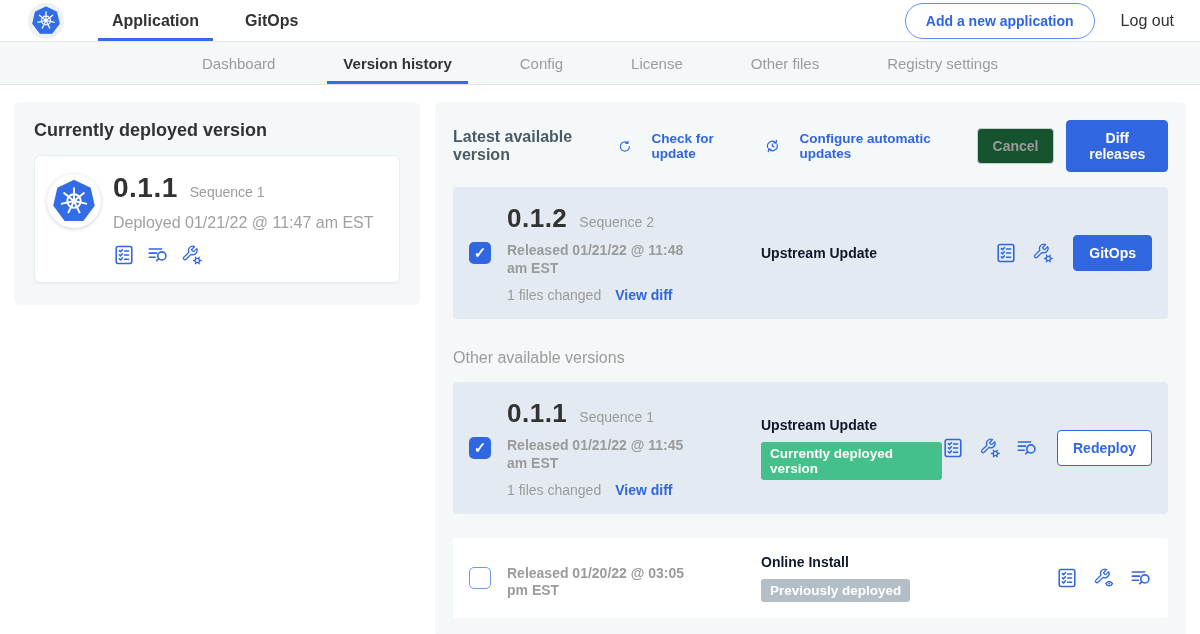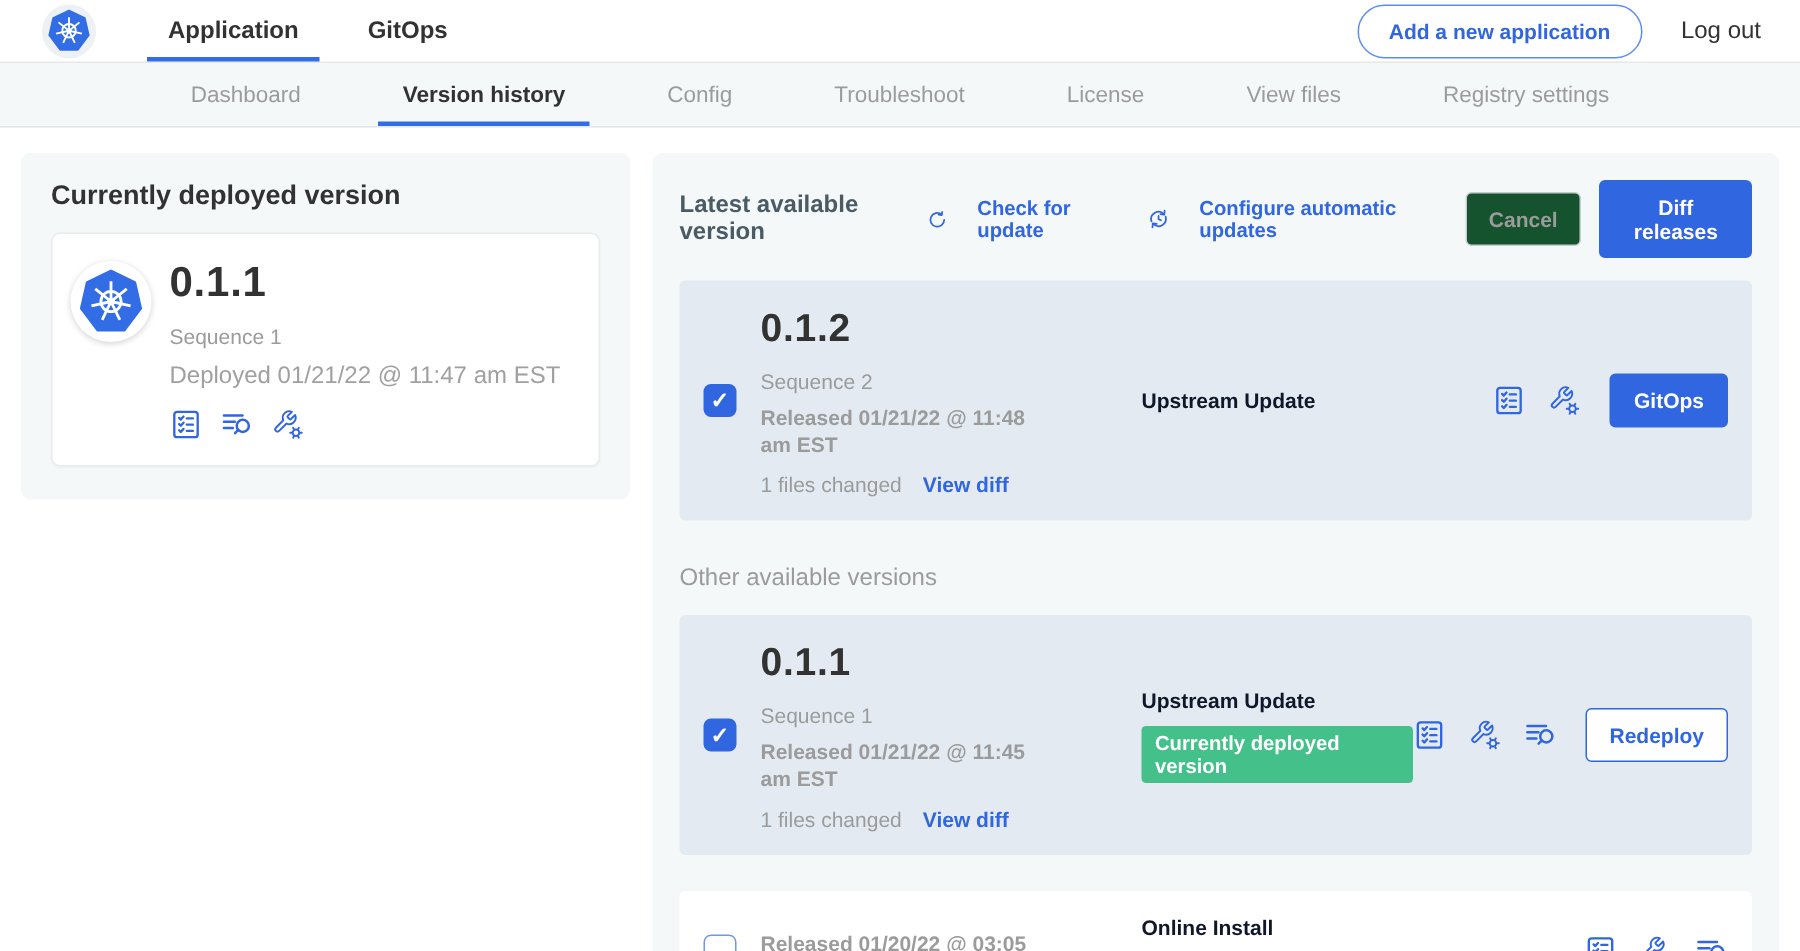--- a/index.html
+++ b/index.html
@@ -191,7 +191,6 @@
   <div class="subnav-tab">Dashboard</div>
   <div class="subnav-tab active">Version history</div>
   <div class="subnav-tab">Config</div>
-  <div class="subnav-tab">Troubleshoot</div>
   <div class="subnav-tab">License</div>
   <div class="subnav-tab">View files</div>
   <div class="subnav-tab">Registry settings</div>

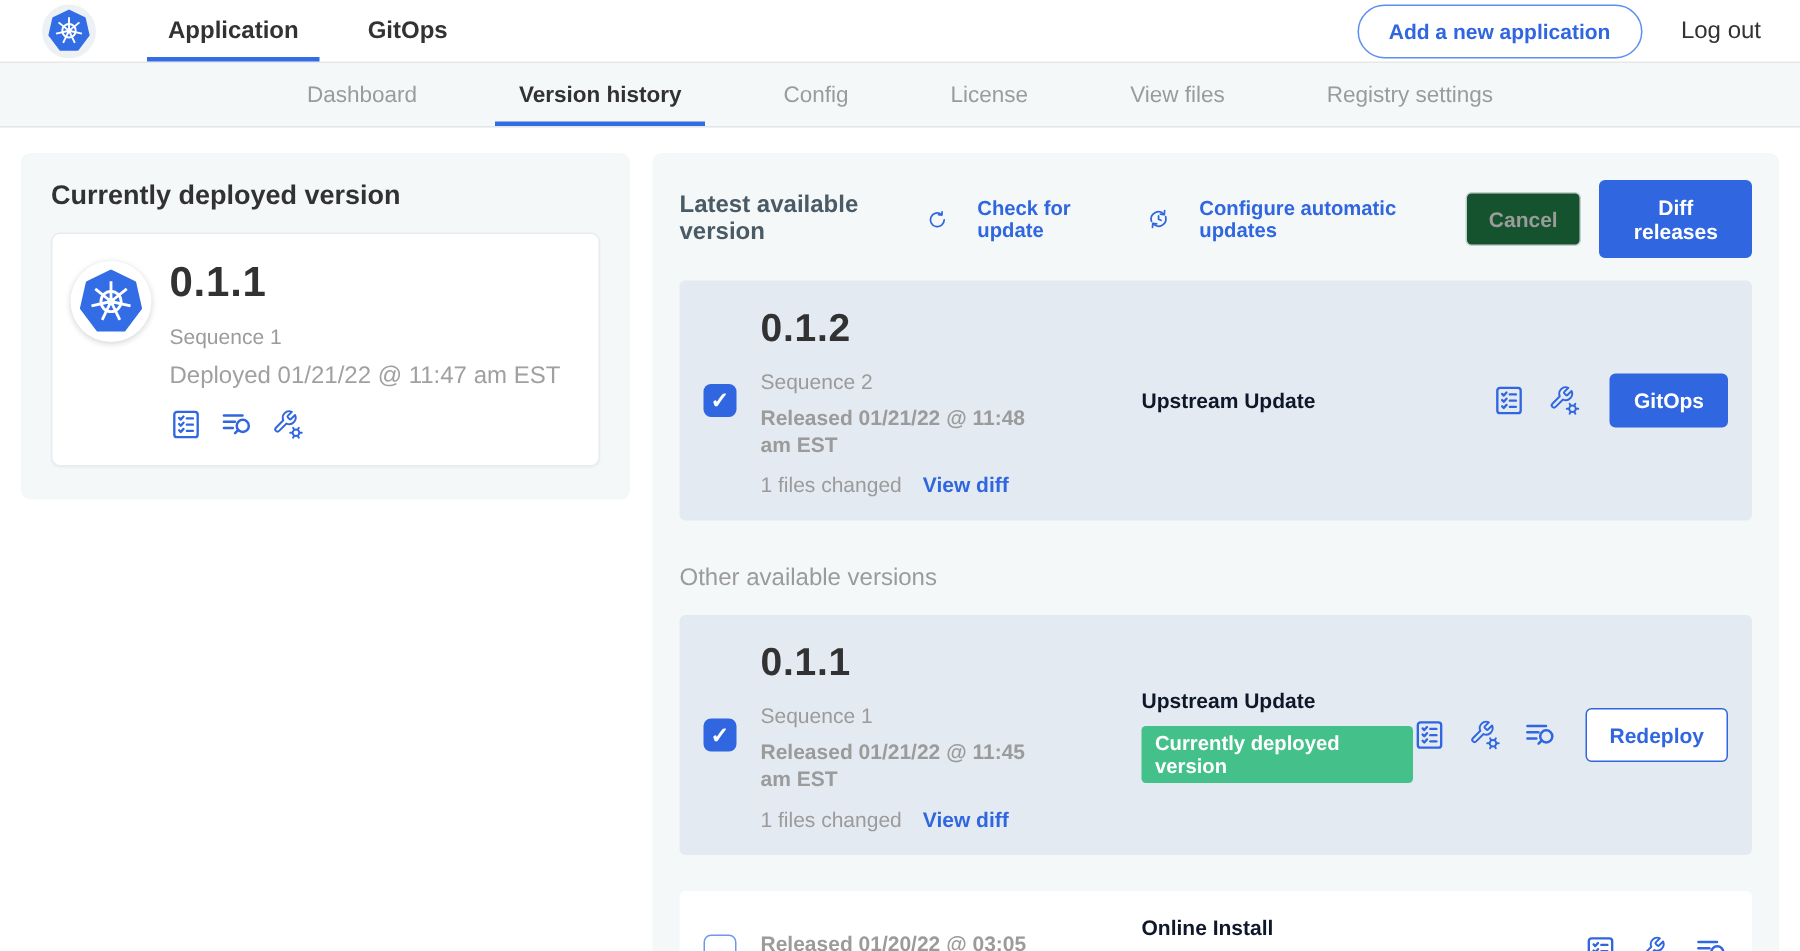--- a/index.html
+++ b/index.html
@@ -192,7 +192,7 @@
   <div class="subnav-tab active">Version history</div>
   <div class="subnav-tab">Config</div>
   <div class="subnav-tab">License</div>
-  <div class="subnav-tab">View files</div>
+  <div class="subnav-tab">Other files</div>
   <div class="subnav-tab">Registry settings</div>
 </div>
 

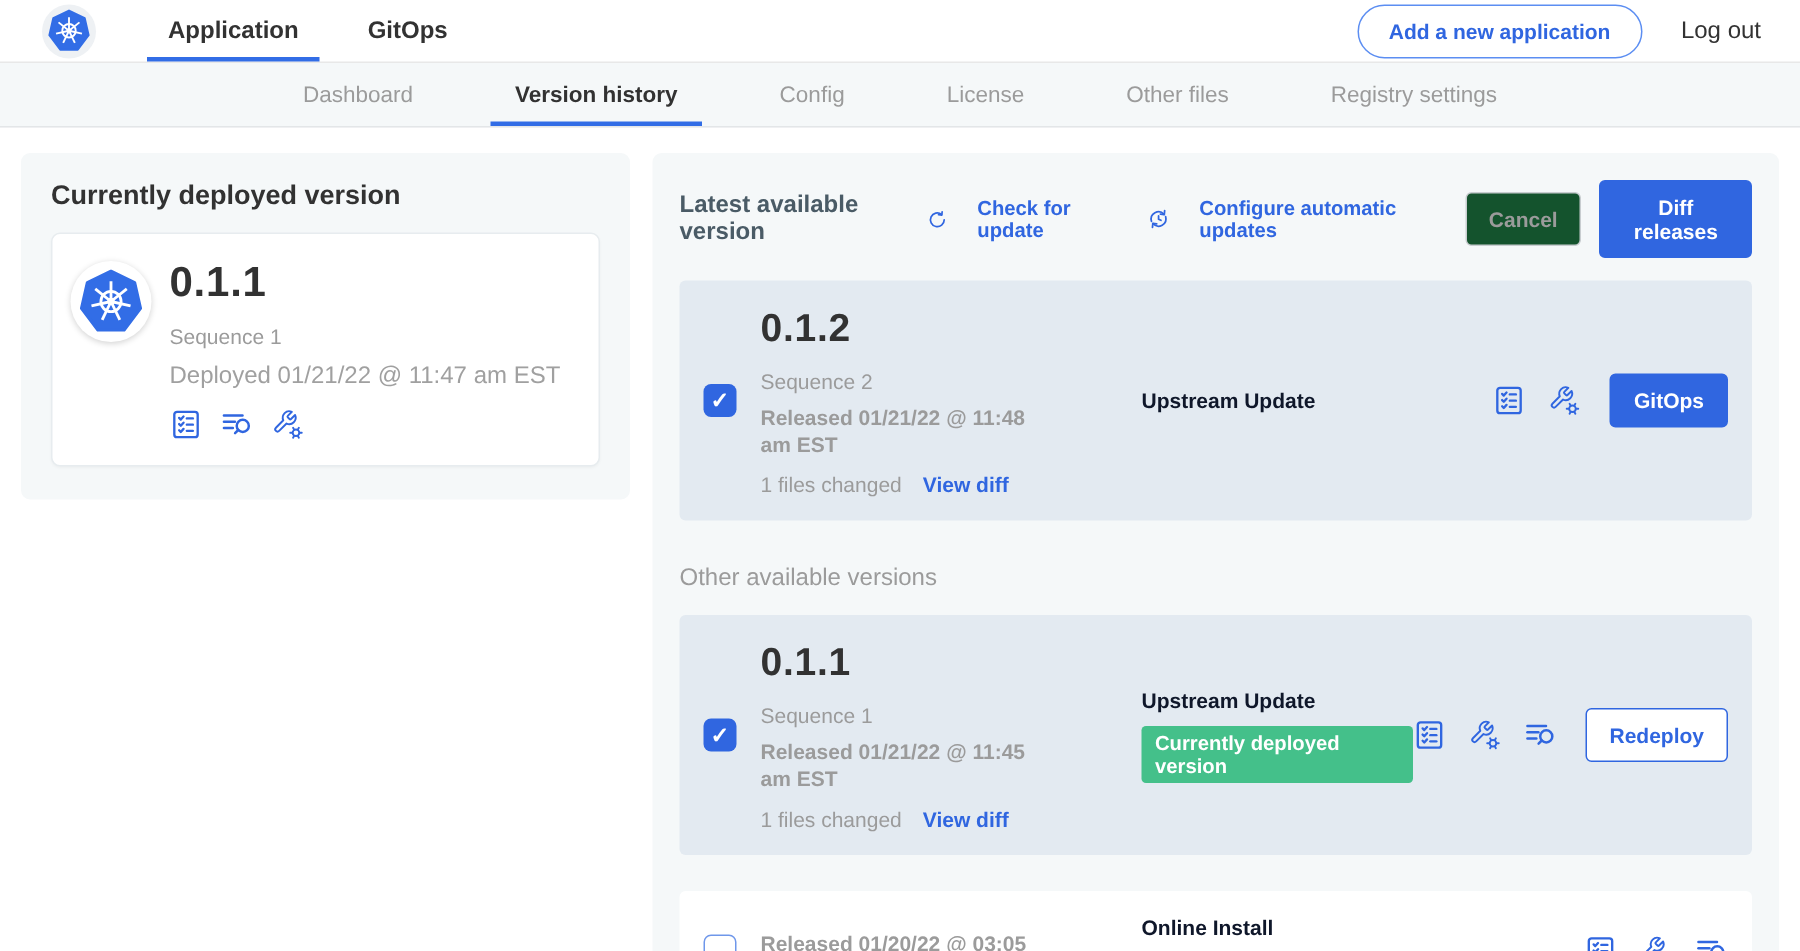--- a/index.html
+++ b/index.html
@@ -44,7 +44,7 @@
     box-shadow:0 1px 4px rgba(0,0,0,0.18); display:flex; align-items:center;
     justify-content:center; flex:0 0 auto; margin-top:2px; }
   .deployed-info { margin-left:12px; }
-  .version-line { display:flex; align-items:baseline; gap:12px;flex-direction:column; }
+  .version-line { display:flex; align-items:baseline; gap:12px; }
   .version-big { font-size:28px; font-weight:700; color:#323232; letter-spacing:0.5px; }
   .seq { font-size:14px; color:#9b9b9b; }
   .deployed-ts { font-size:16px; color:#a0a0a0; margin-top:10px; }

